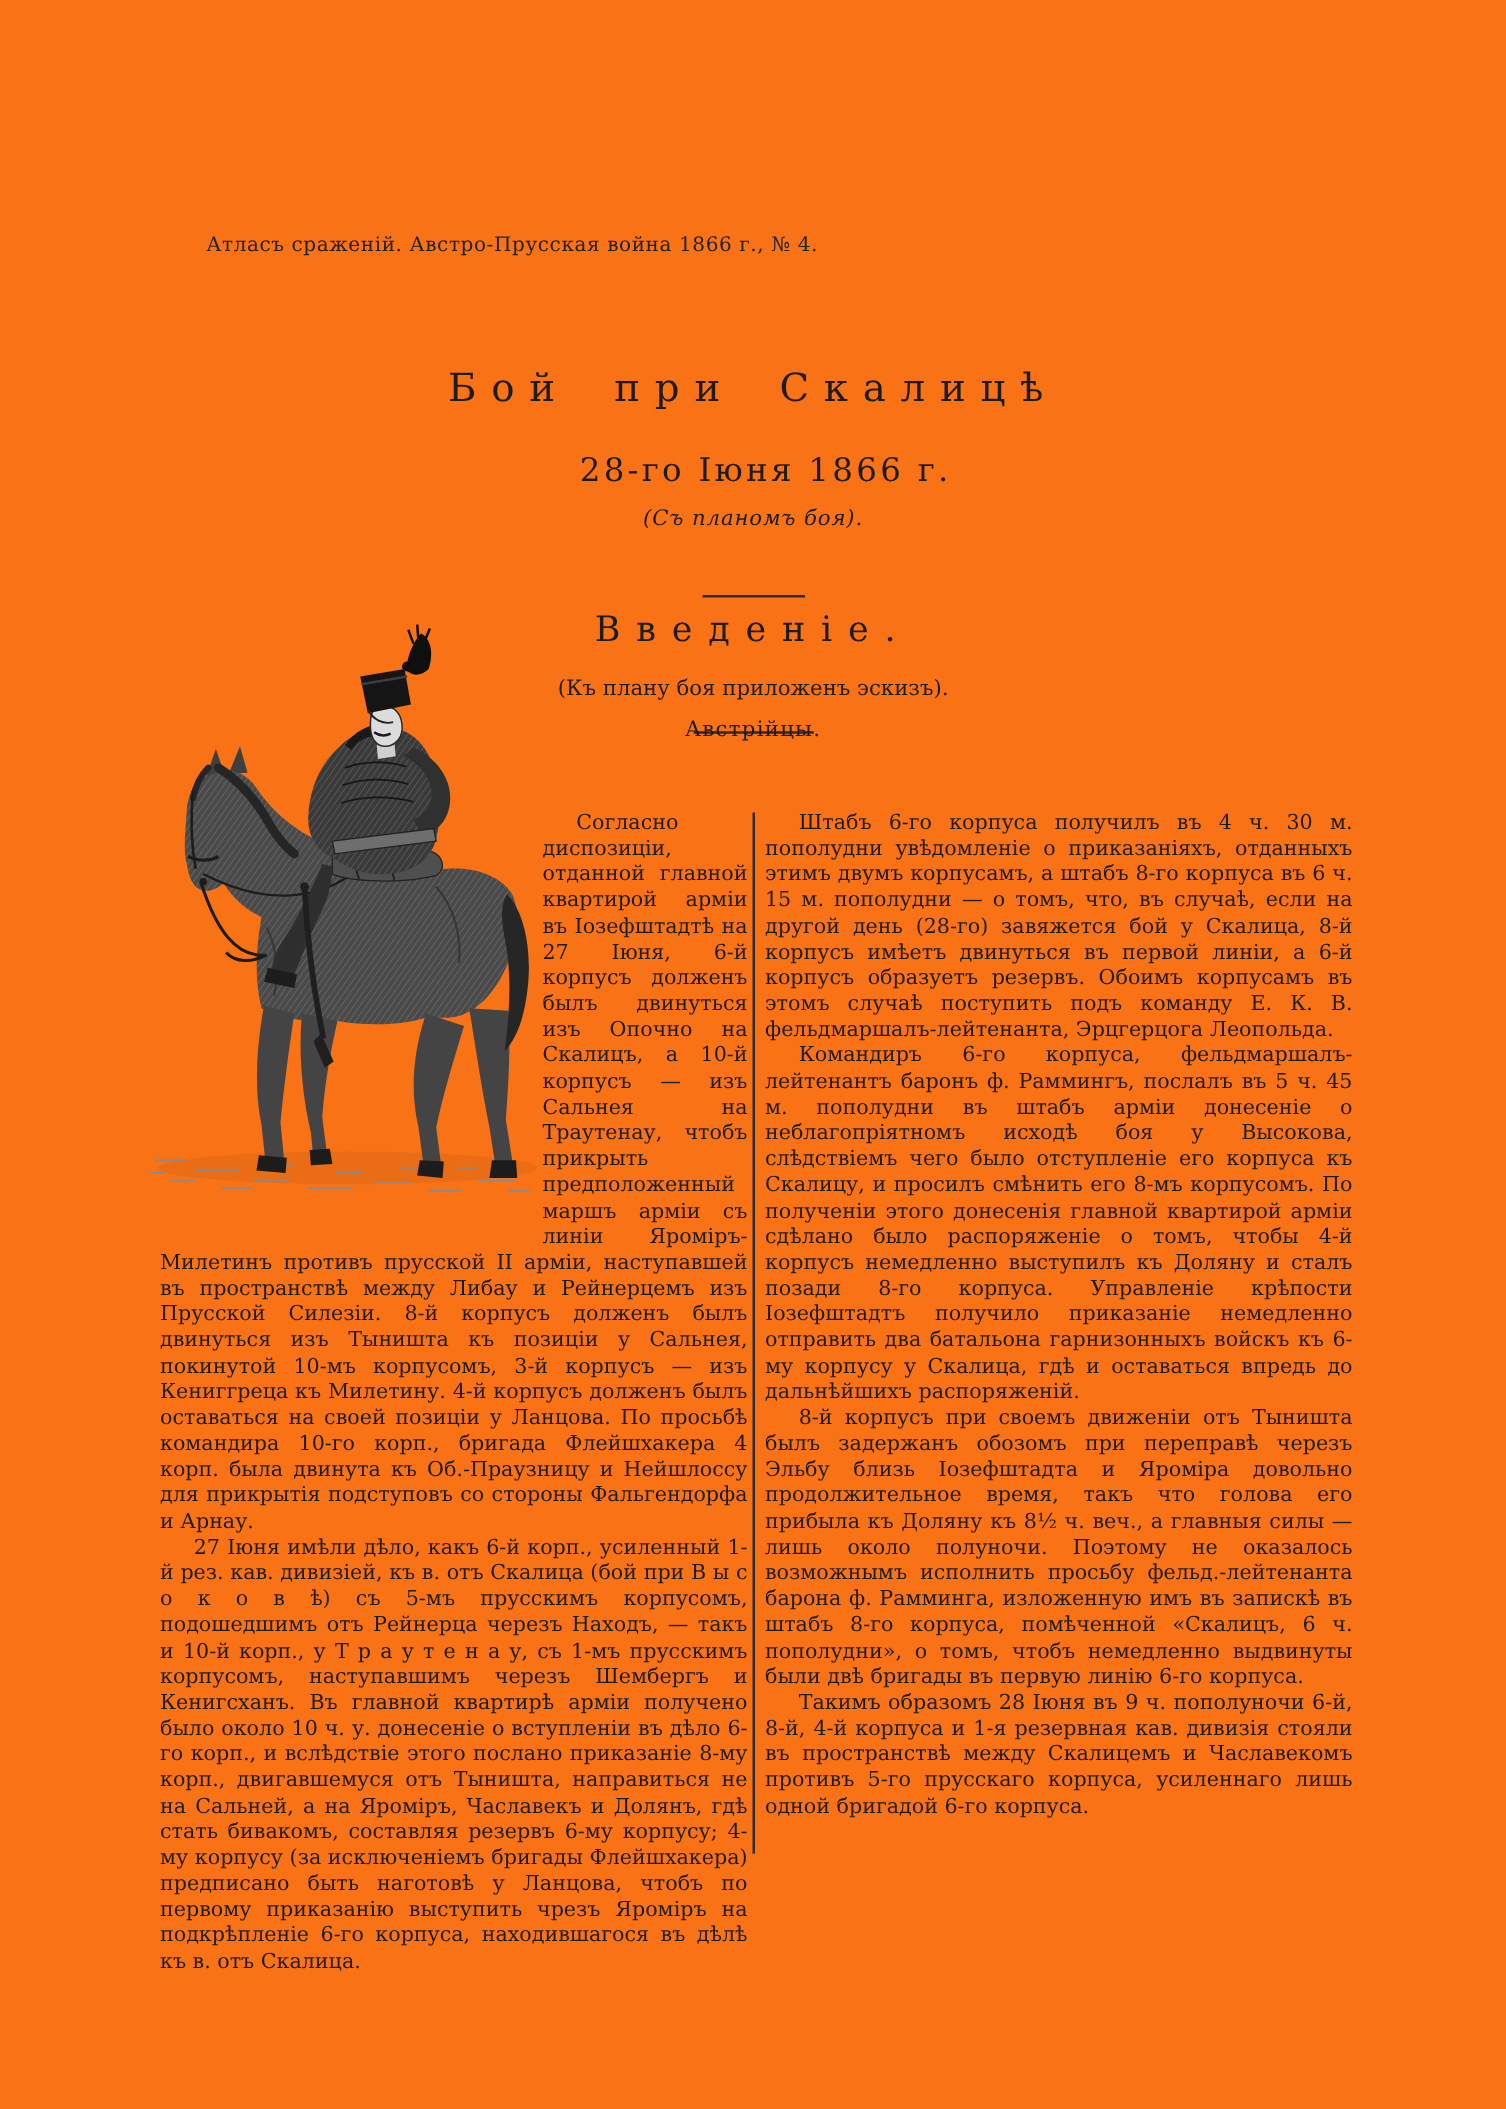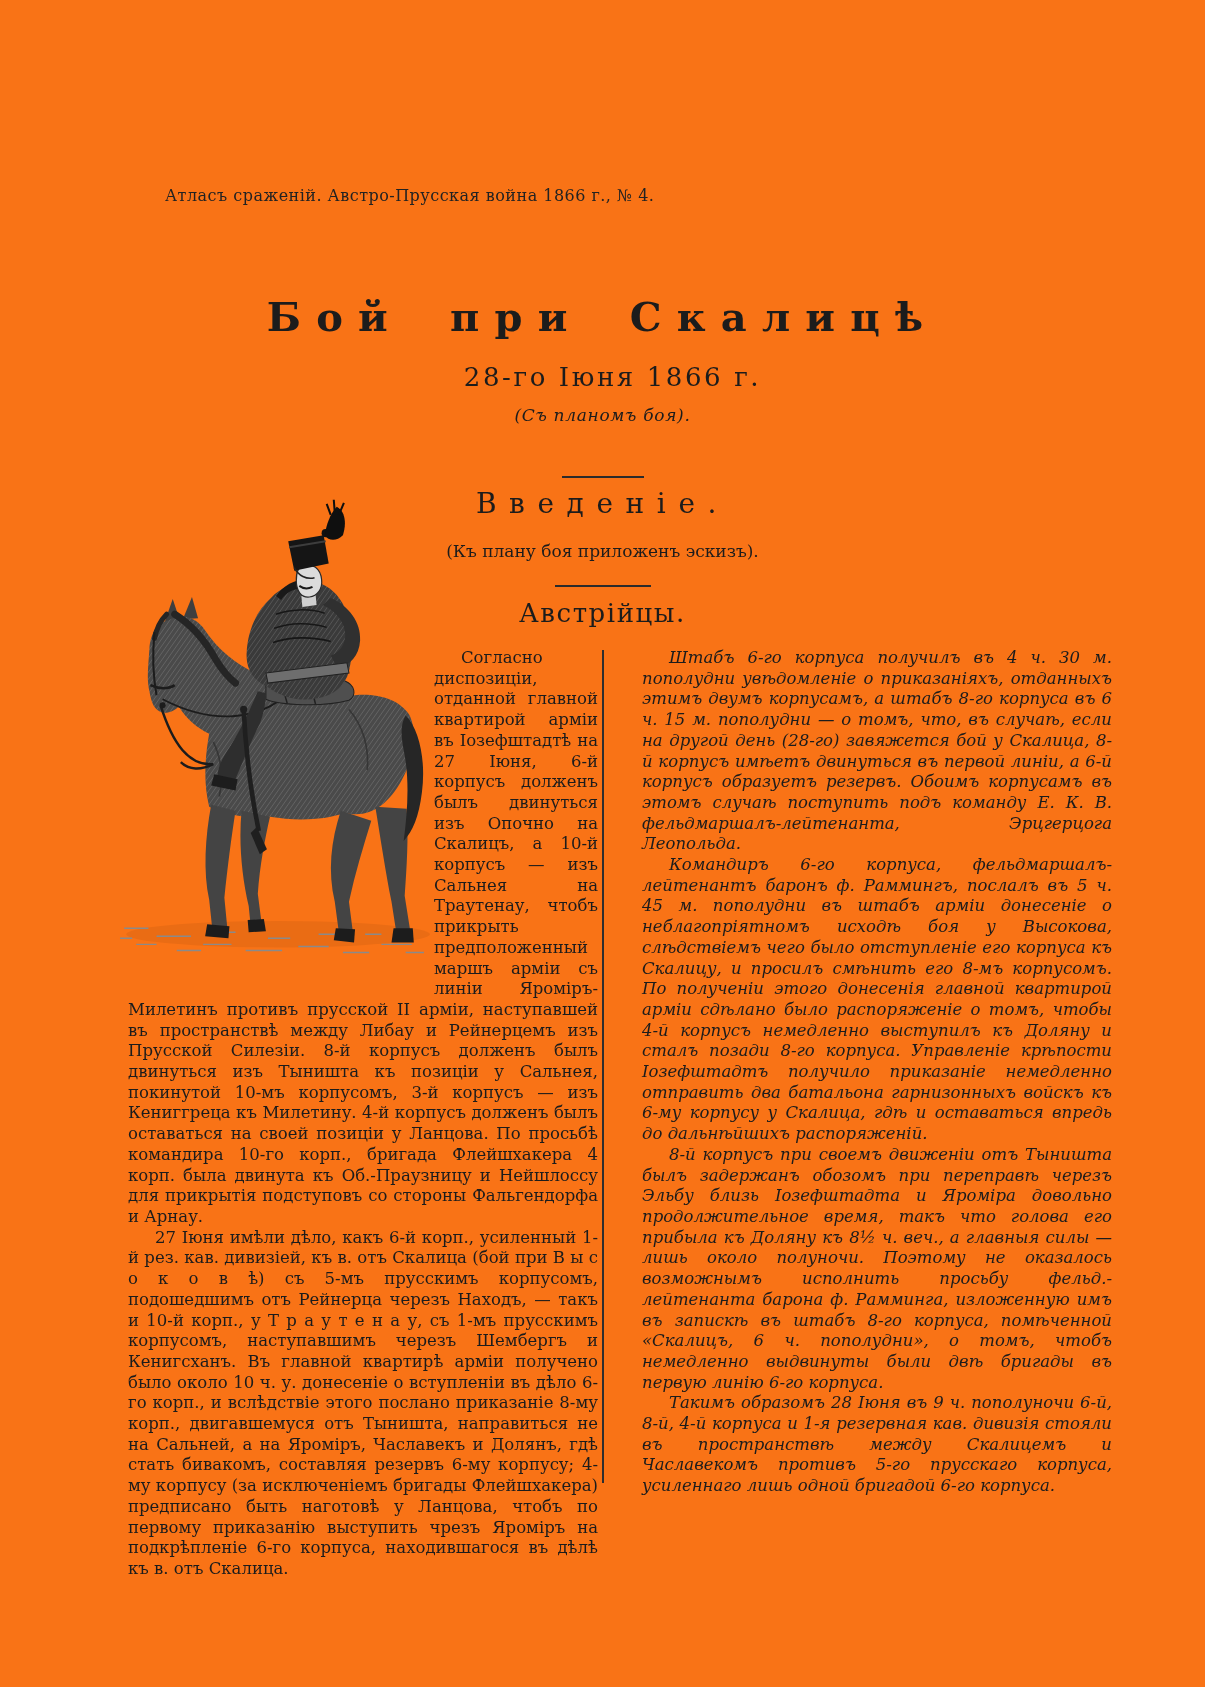--- a/index.html
+++ b/index.html
@@ -13,7 +13,7 @@
     position:absolute;left:165px;top:186px;font-size:16px;letter-spacing:.03em;color:#222;
   }
   .center{position:absolute;left:0;width:1205px;text-align:center;}
-  .title{top:293px;font-size:40px;letter-spacing:.38em;word-spacing:.45em;white-space:nowrap;font-weight:bold;}
+  .title{top:293px;font-size:31px;letter-spacing:.38em;word-spacing:.45em;white-space:nowrap;}
   .dateline{top:362px;font-size:26px;letter-spacing:.10em;padding-left:10px;}
   .note{top:405px;font-size:17px;letter-spacing:.04em;font-style:italic;}
   .rule{position:absolute;left:50%;transform:translateX(-50%);height:2px;background:#2b2b2b;}

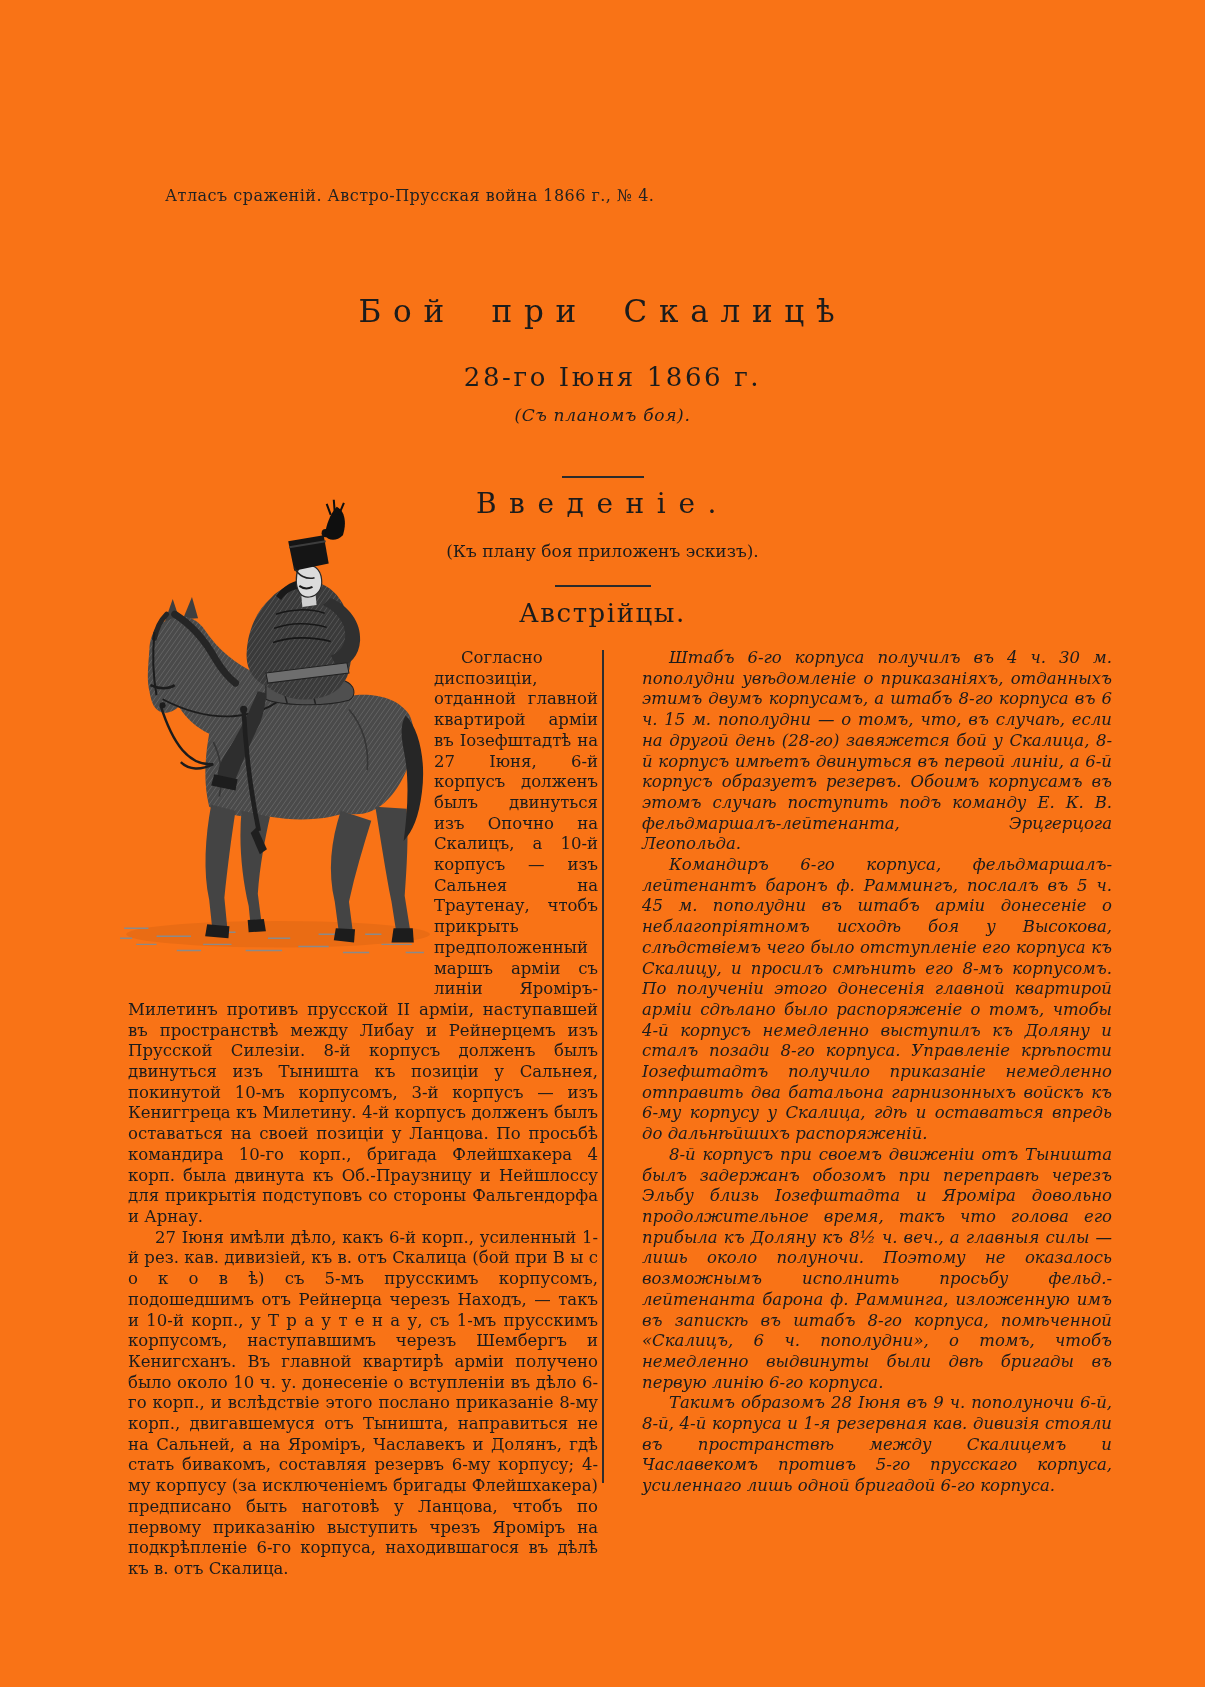--- a/index.html
+++ b/index.html
@@ -21,7 +21,7 @@
   .rule2{top:585px;width:96px;height:1.6px;}
   .vved{top:487px;font-size:28px;letter-spacing:.45em;}
   .sketch{top:541px;font-size:17px;}
-  .avstr{top:598px;font-size:26px;letter-spacing:.06em;}
+  .avstr{top:574px;font-size:17px;letter-spacing:.06em;}
   .col{
     position:absolute;top:648px;width:470px;
     font-size:16.5px;line-height:20.7px;text-align:justify;

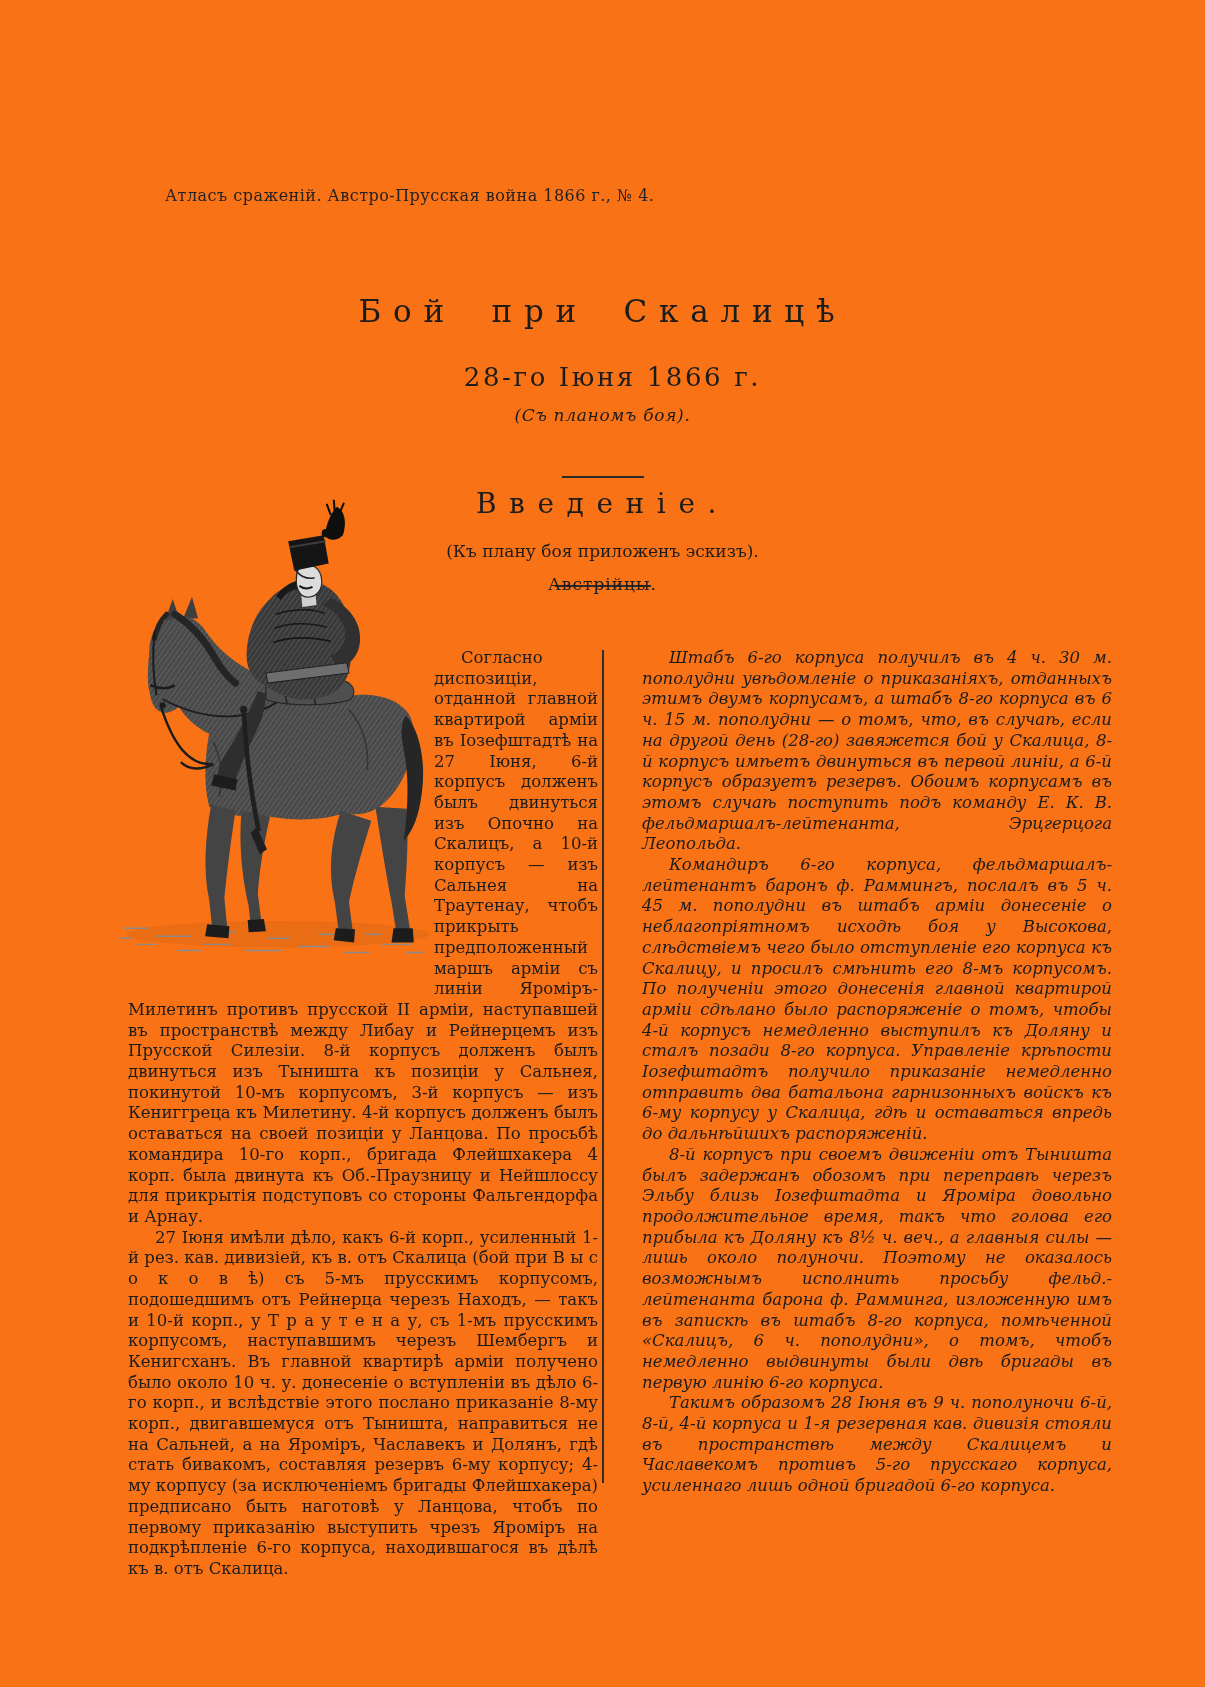--- a/index.html
+++ b/index.html
@@ -29,7 +29,7 @@
   }
   .col p{margin:0;text-indent:27px;}
   .leftcol{left:128px;}
-  .rightcol{left:642px;font-style:italic;}
+  .rightcol{left:612px;}
   .divider{position:absolute;left:602px;top:650px;width:1.6px;height:833px;background:#2e2e2e;}
   .img-spacer{float:left;width:306px;height:338px;}
   .illus{position:absolute;left:116px;top:470px;width:314px;height:492px;}

